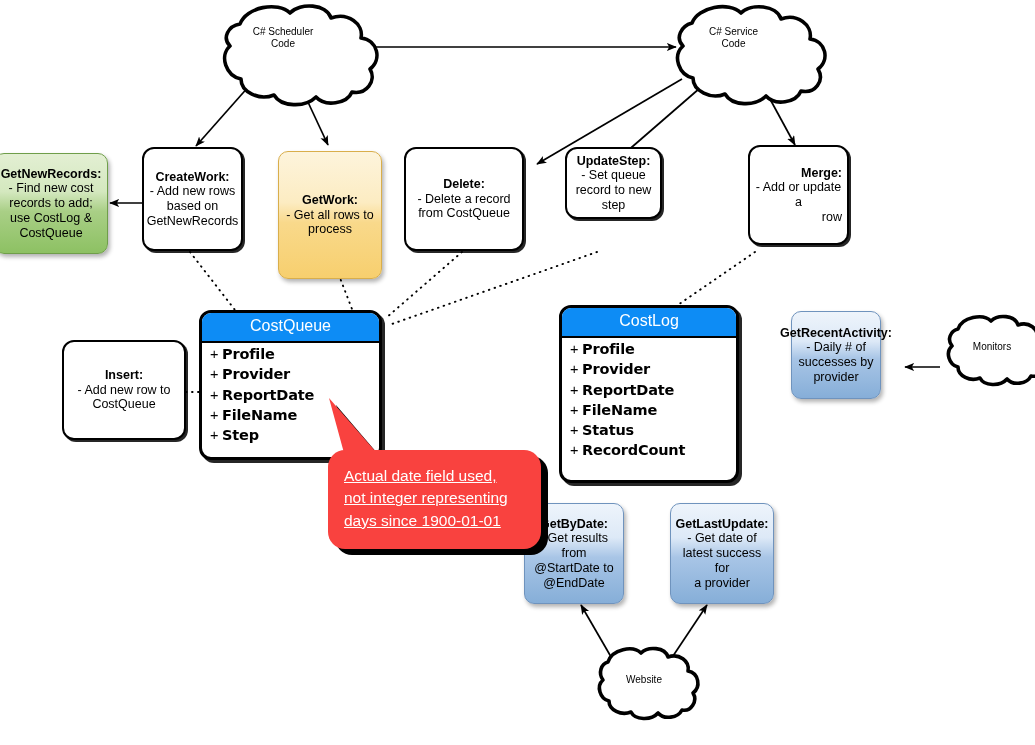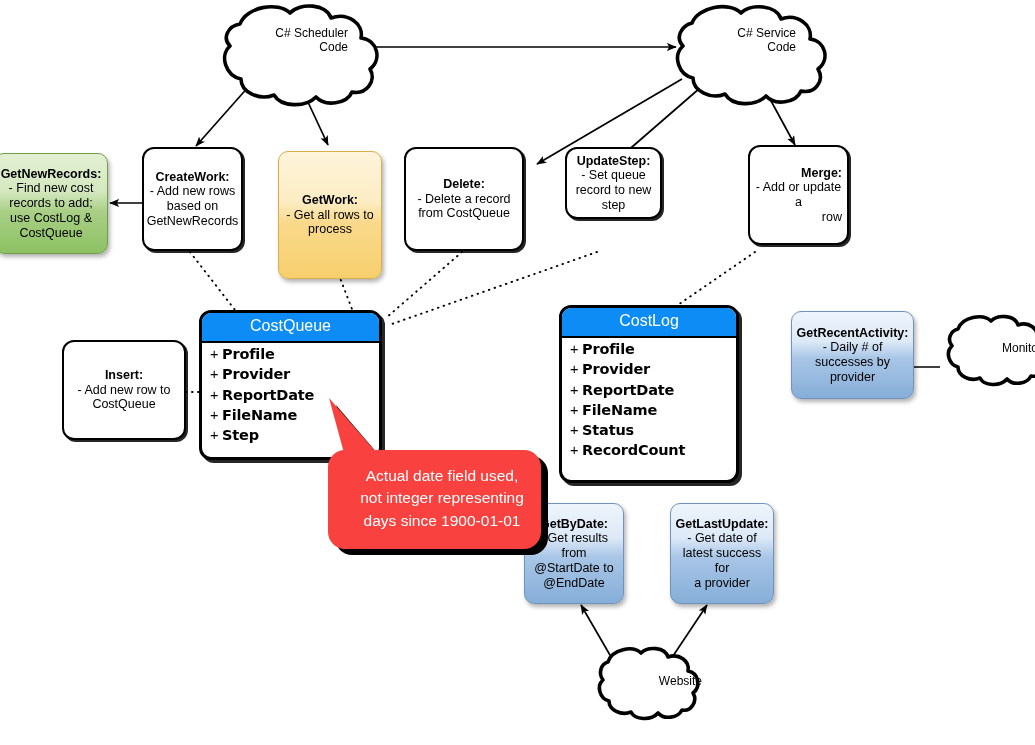--- a/index.html
+++ b/index.html
@@ -47,7 +47,7 @@
               text-align:left;letter-spacing:-0.2px;padding:1.5px 0;
               font-family:"DejaVu Sans","Liberation Sans",sans-serif;}
   .table .fld .plus{font-weight:normal;font-family:"Liberation Sans",sans-serif;}
-  .cloudlbl{position:absolute;z-index:3;text-align:right;font-size:12px;color:#000;
+  .cloudlbl{position:absolute;z-index:3;text-align:center;font-size:10px;color:#000;
             line-height:1.2;pointer-events:none;}
   .bubbletext{position:absolute;z-index:41;color:#ffffff;font-size:15.5px;
               line-height:1.45;text-align:center;pointer-events:none;}

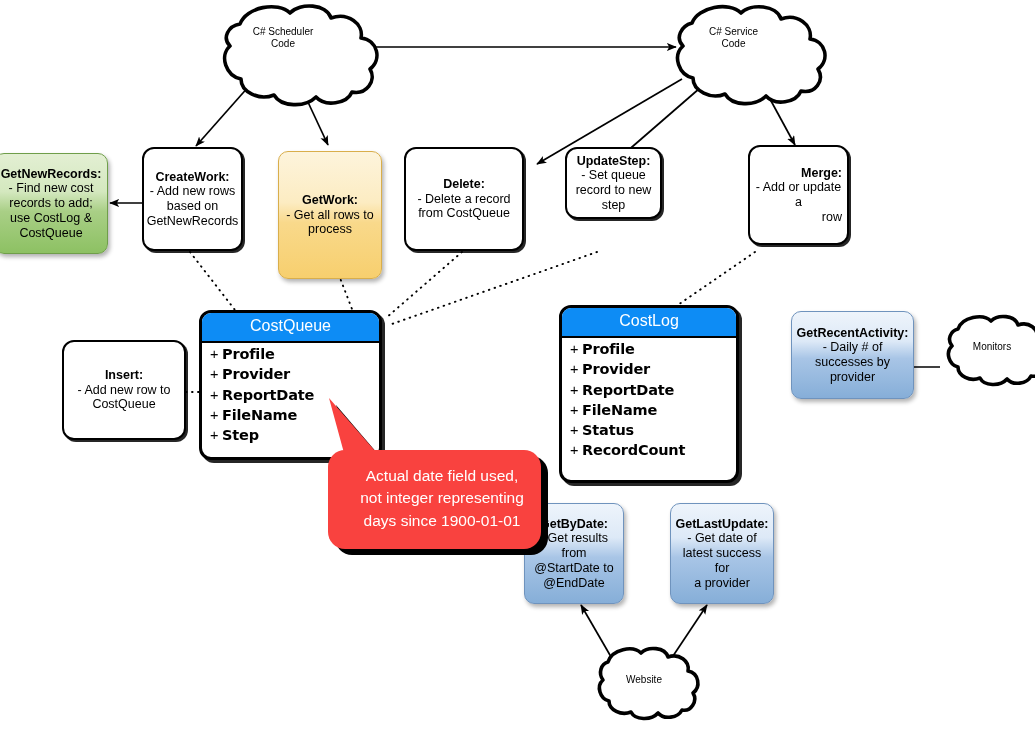--- a/index.html
+++ b/index.html
@@ -177,7 +177,7 @@
     <div>CostQueue</div>
   </div>
 
-  <div class="node blue" style="left:791px;top:311px;width:123px;height:88px;">
+  <div class="node blue" style="left:791px;top:311px;width:90px;height:88px;">
     <div class="ttl">GetRecentActivity:</div>
     <div>- Daily # of</div>
     <div>successes by</div>

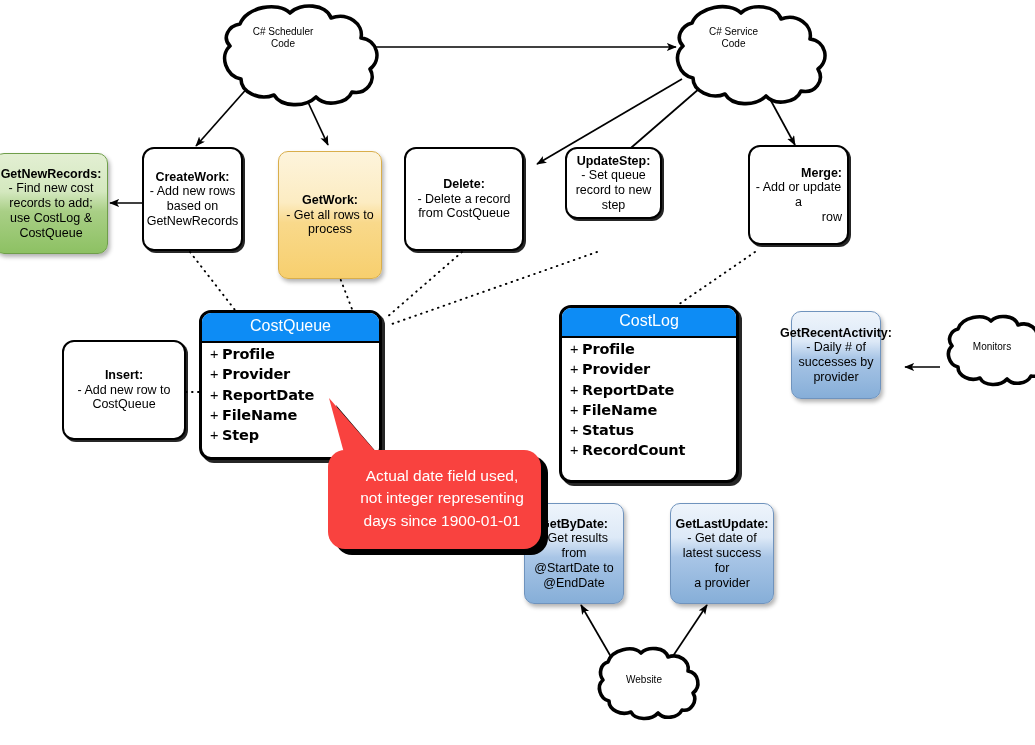--- a/index.html
+++ b/index.html
@@ -50,7 +50,7 @@
   .cloudlbl{position:absolute;z-index:3;text-align:center;font-size:10px;color:#000;
             line-height:1.2;pointer-events:none;}
   .bubbletext{position:absolute;z-index:41;color:#ffffff;font-size:15.5px;
-              line-height:1.45;text-align:center;pointer-events:none;}
+              line-height:1.45;text-align:left;pointer-events:none;text-decoration:underline;}
 </style>
 </head>
 <body>

